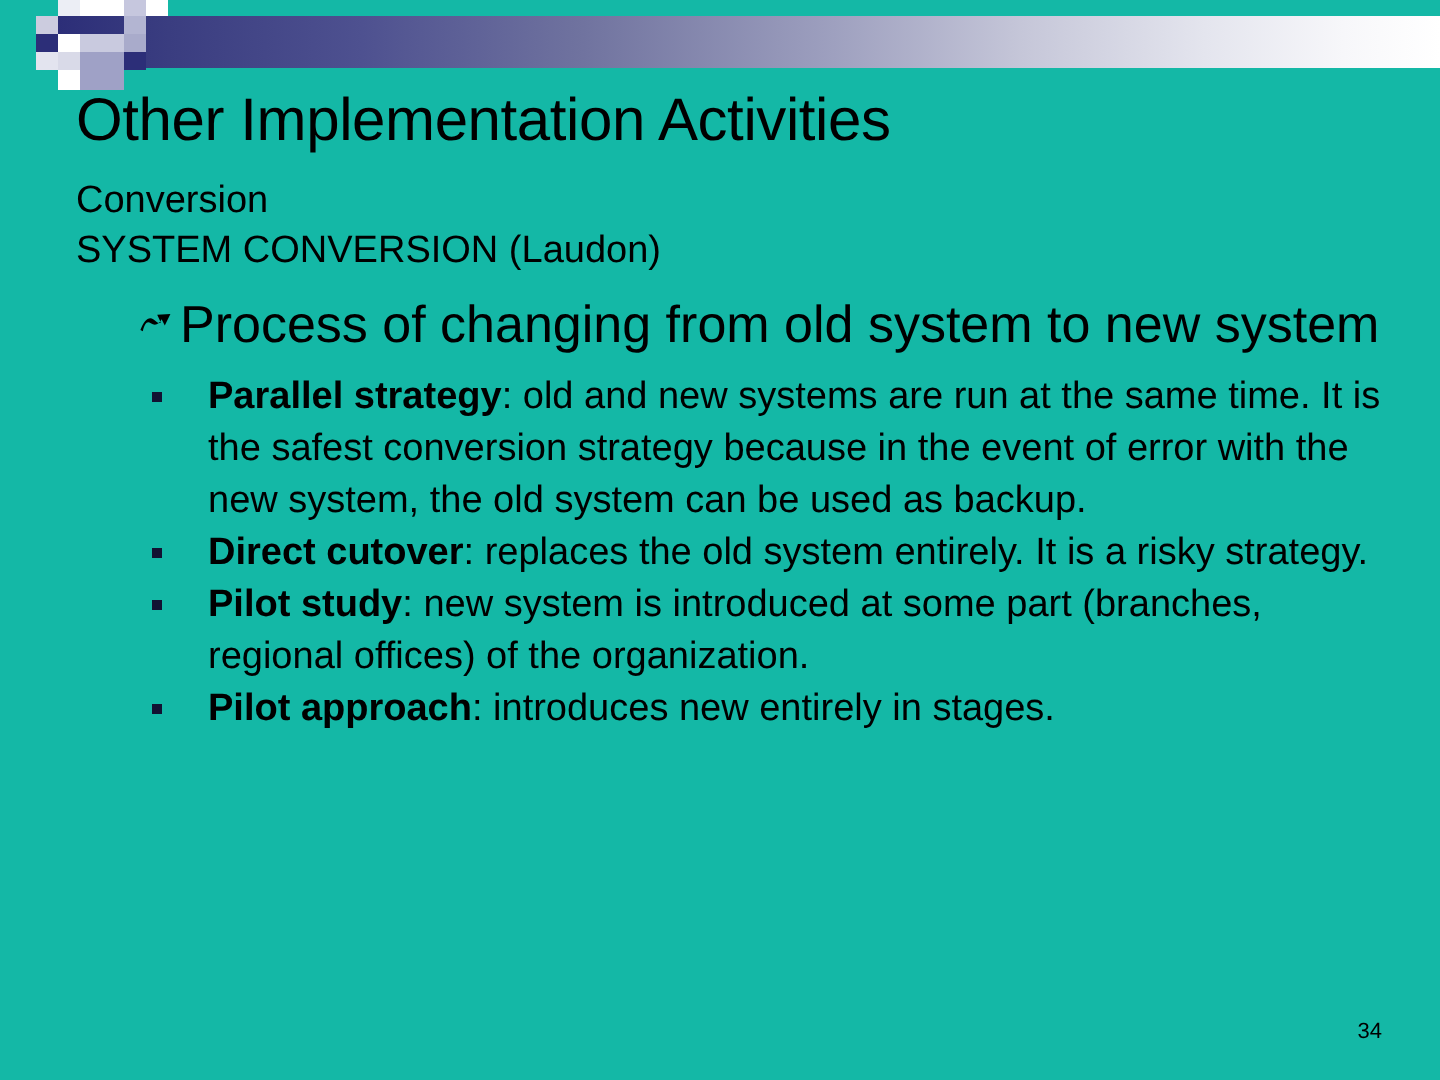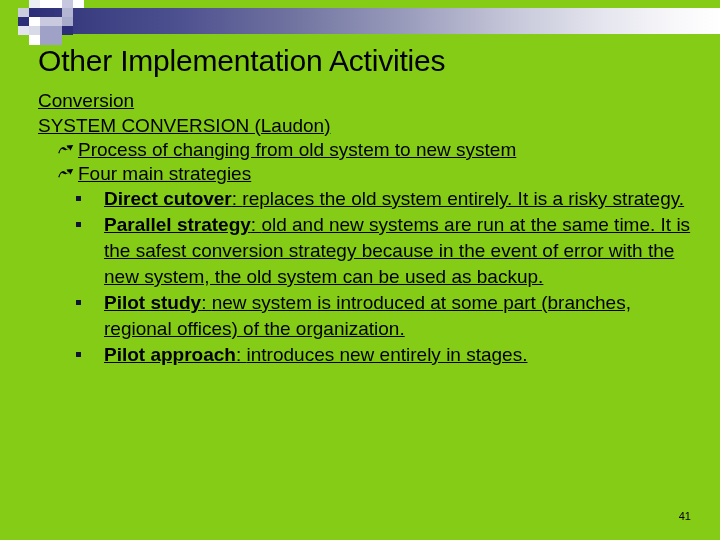--- a/index.html
+++ b/index.html
@@ -14,7 +14,7 @@
     position: relative;
     width: 720px;
     height: 540px;
-    background: #84cc16;
+    background: #14b8a6;
     overflow: hidden;
   }
 

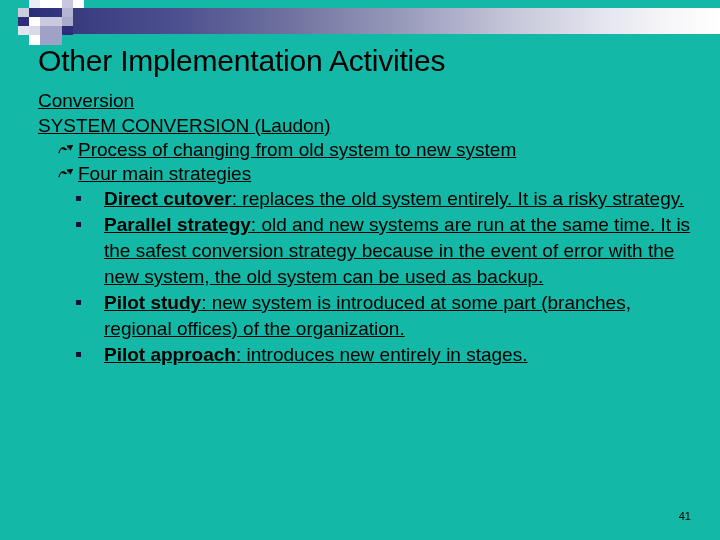--- a/index.html
+++ b/index.html
@@ -58,7 +58,6 @@
     left: 0;
     top: 88px;
     width: 720px;
-    text-decoration: underline;
   }
 
   .lvl0 {

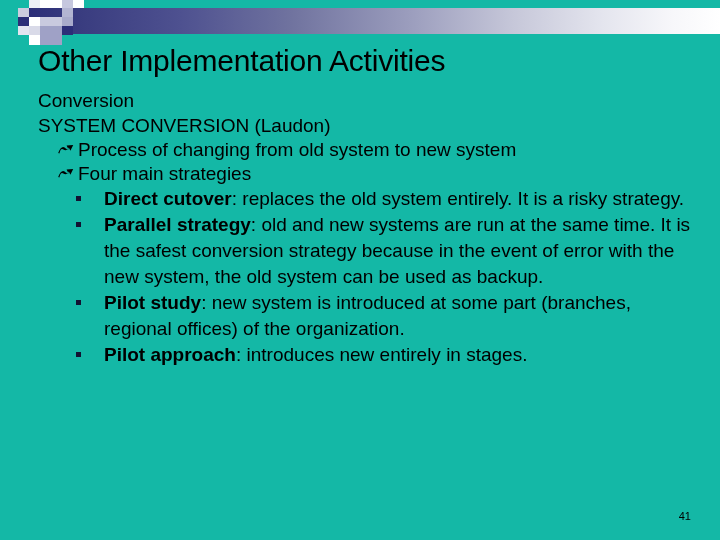--- a/index.html
+++ b/index.html
@@ -71,9 +71,9 @@
 
   .lvl1 {
     position: relative;
-    margin: 0;
+    margin: 12px;
     padding: 0 0 0 78px;
-    font-size: 19px;
+    font-size: 26px;
     line-height: 24px;
     color: #000000;
     white-space: nowrap;

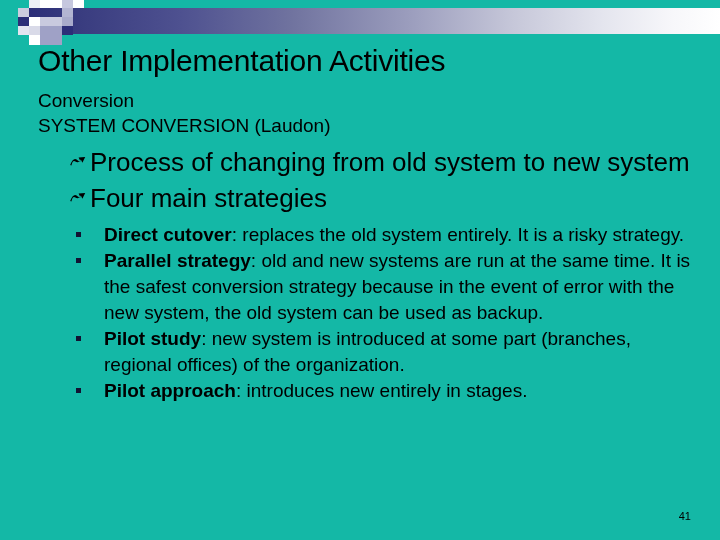--- a/index.html
+++ b/index.html
@@ -169,14 +169,6 @@
       <span>Process of changing from old system to new system</span>
     </p>
 
-    <p class="lvl1">
-      <span class="arrow-bullet">
-        <svg width="20" height="20" viewBox="0 0 20 20" aria-hidden="true">
-          <path d="M2.2 14.0 C4.0 9.2 6.4 7.0 8.6 8.6 C10.2 9.8 11.2 11.0 12.4 10.2 L10.6 6.4 L17.2 6.0 L14.4 11.8 L12.8 8.6 C11.4 11.4 9.4 12.0 7.4 10.6 C5.6 9.3 4.4 10.4 3.4 14.6 Z" fill="#000000"></path>
-        </svg>
-      </span>
-      <span>Four main strategies</span>
-    </p>
 
     <p class="lvl2">
       <span class="sq-bullet"></span>

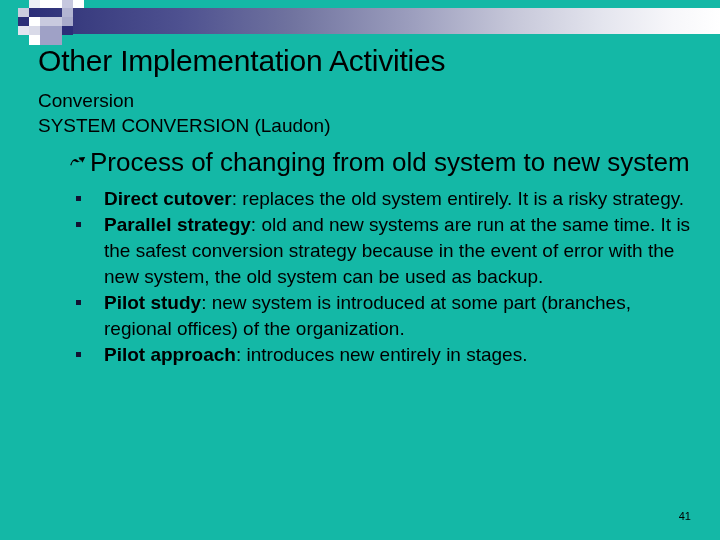--- a/index.html
+++ b/index.html
@@ -172,12 +172,12 @@
 
     <p class="lvl2">
       <span class="sq-bullet"></span>
-      <b>Direct cutover</b><span>: </span><span>replaces the old system entirely. It is a risky strategy.</span>
+      <b>Parallel strategy</b><span>: </span><span>old and new systems are run at the same time. It is the safest conversion strategy because in the event of error with the new system, the old system can be used as backup.</span>
     </p>
 
     <p class="lvl2">
       <span class="sq-bullet"></span>
-      <b>Parallel strategy</b><span>: </span><span>old and new systems are run at the same time. It is the safest conversion strategy because in the event of error with the new system, the old system can be used as backup.</span>
+      <b>Direct cutover</b><span>: </span><span>replaces the old system entirely. It is a risky strategy.</span>
     </p>
 
     <p class="lvl2">

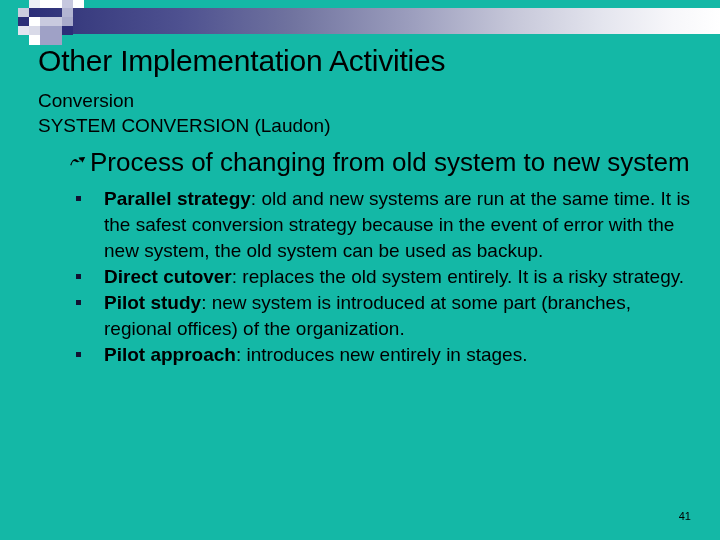--- a/index.html
+++ b/index.html
@@ -192,7 +192,7 @@
 
   </div>
 
-  <div id="page-number">41</div>
+  <div id="page-number">34</div>
 
 </div>
 

